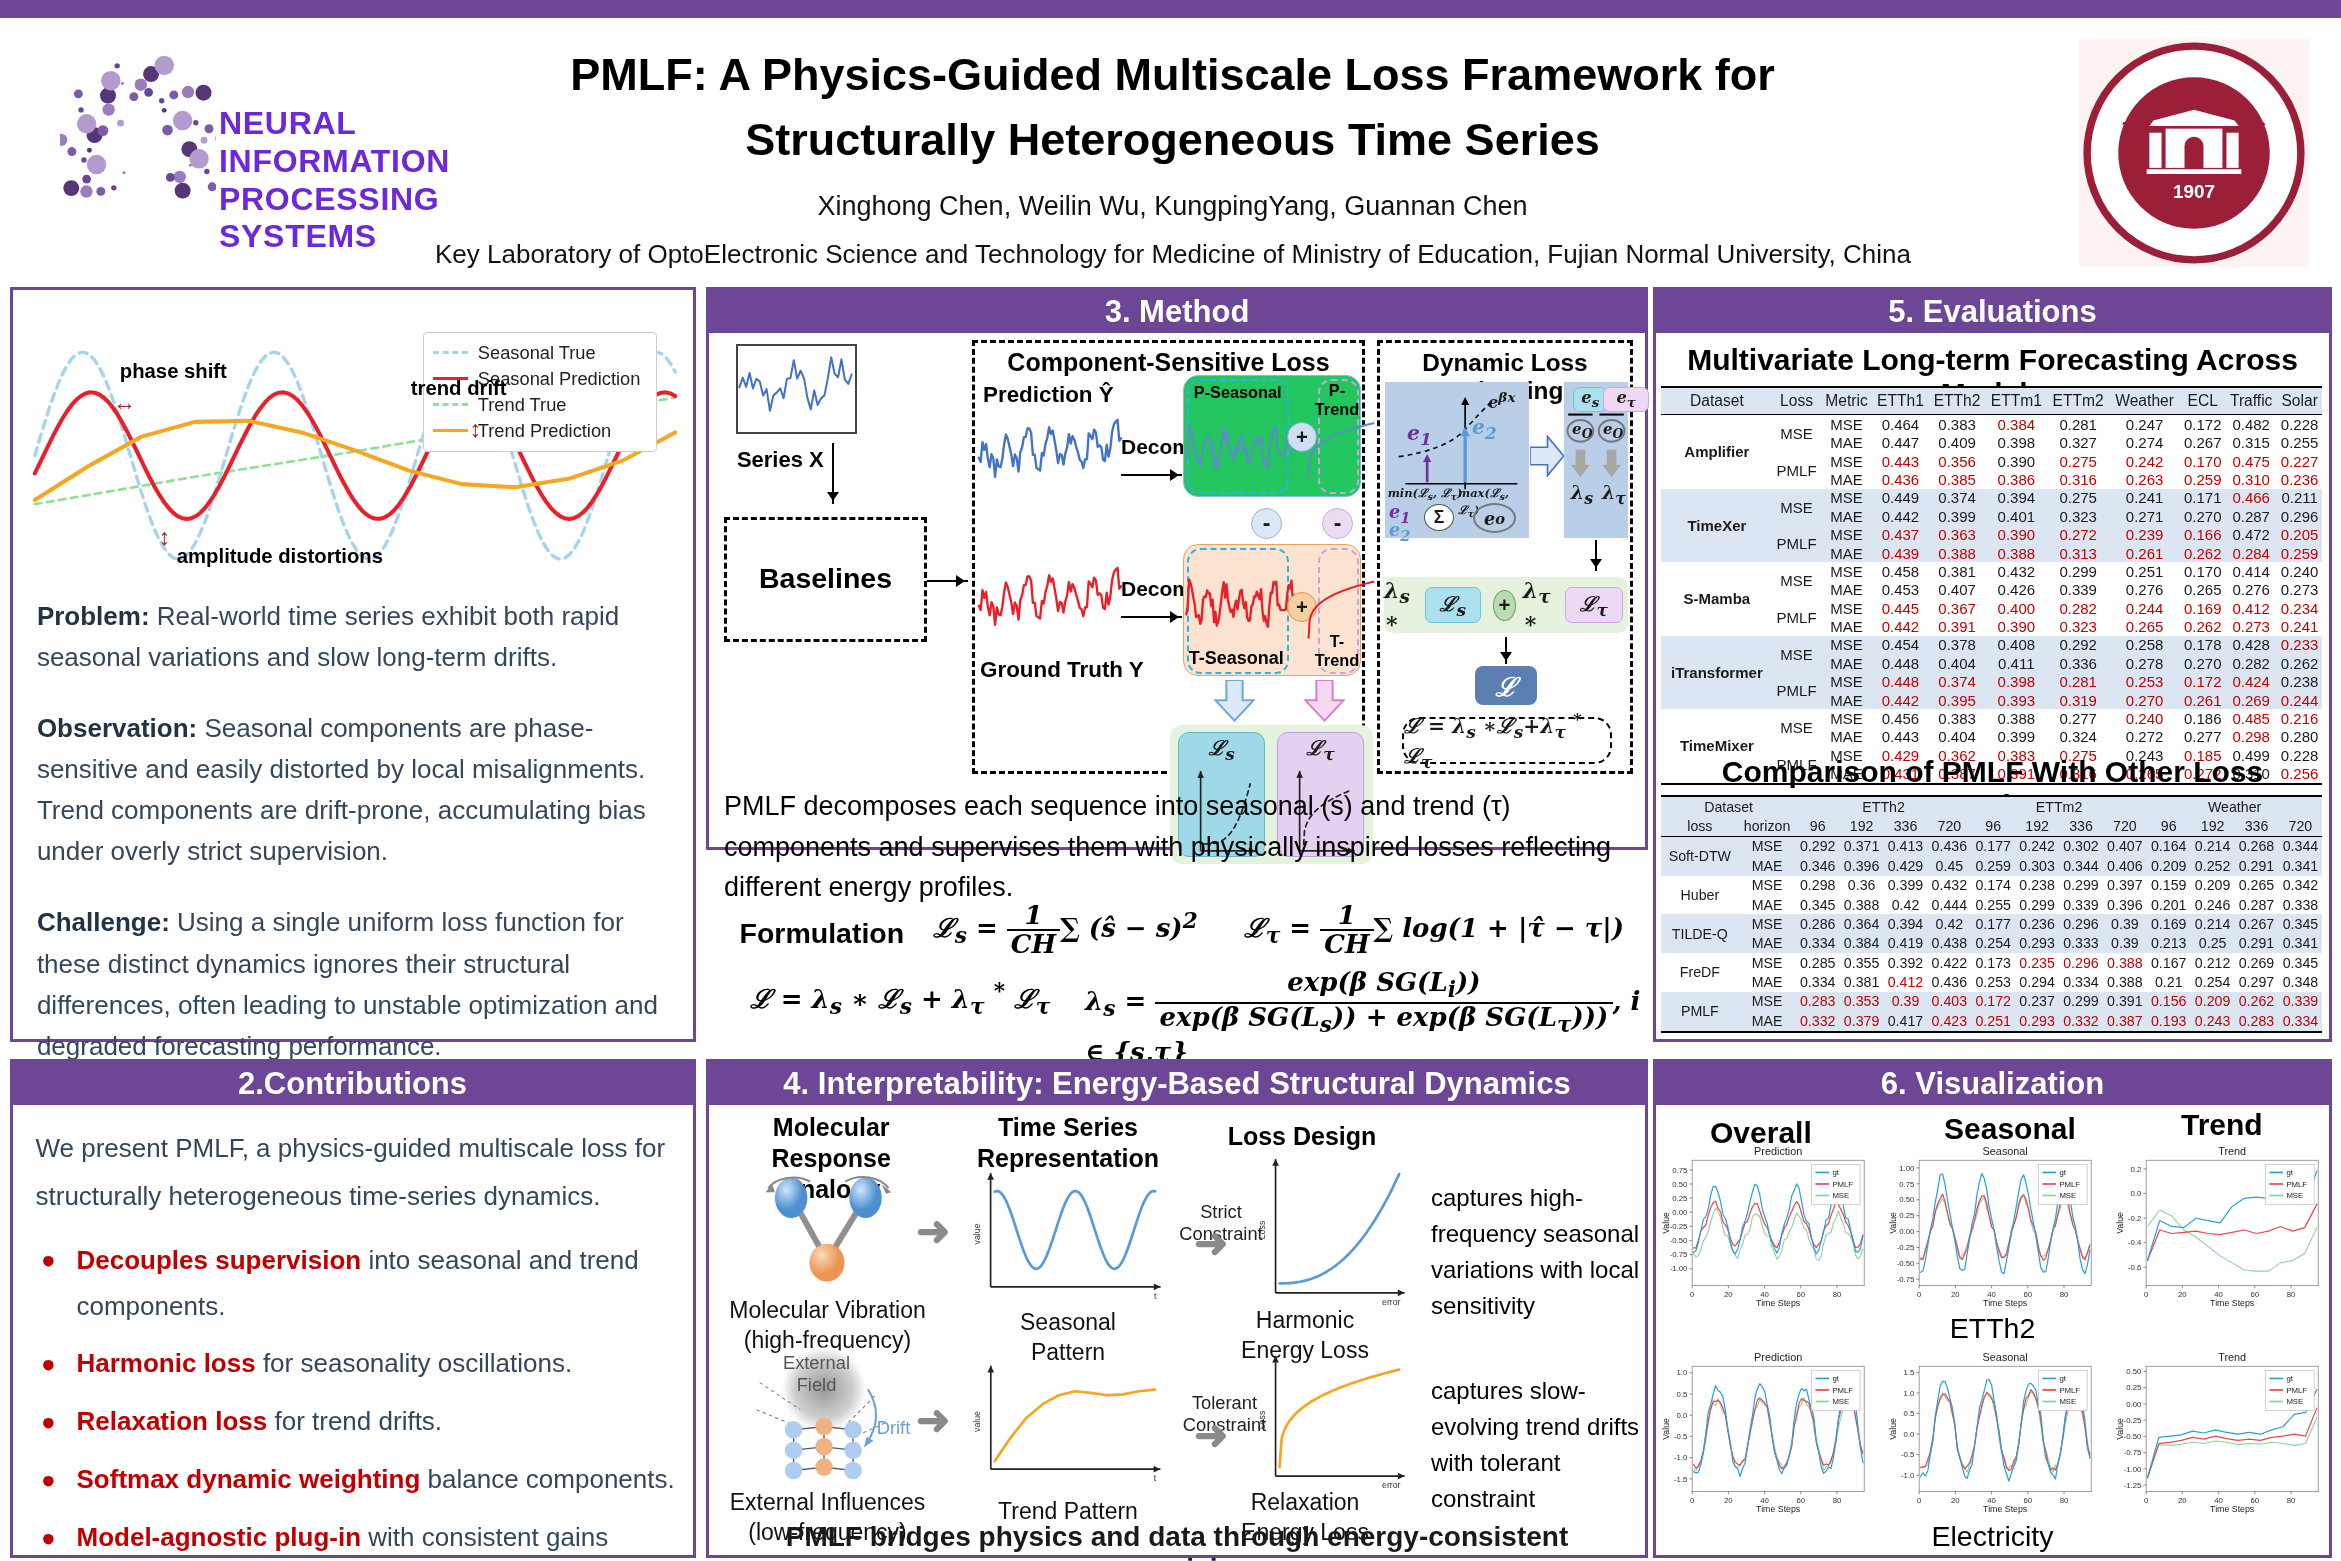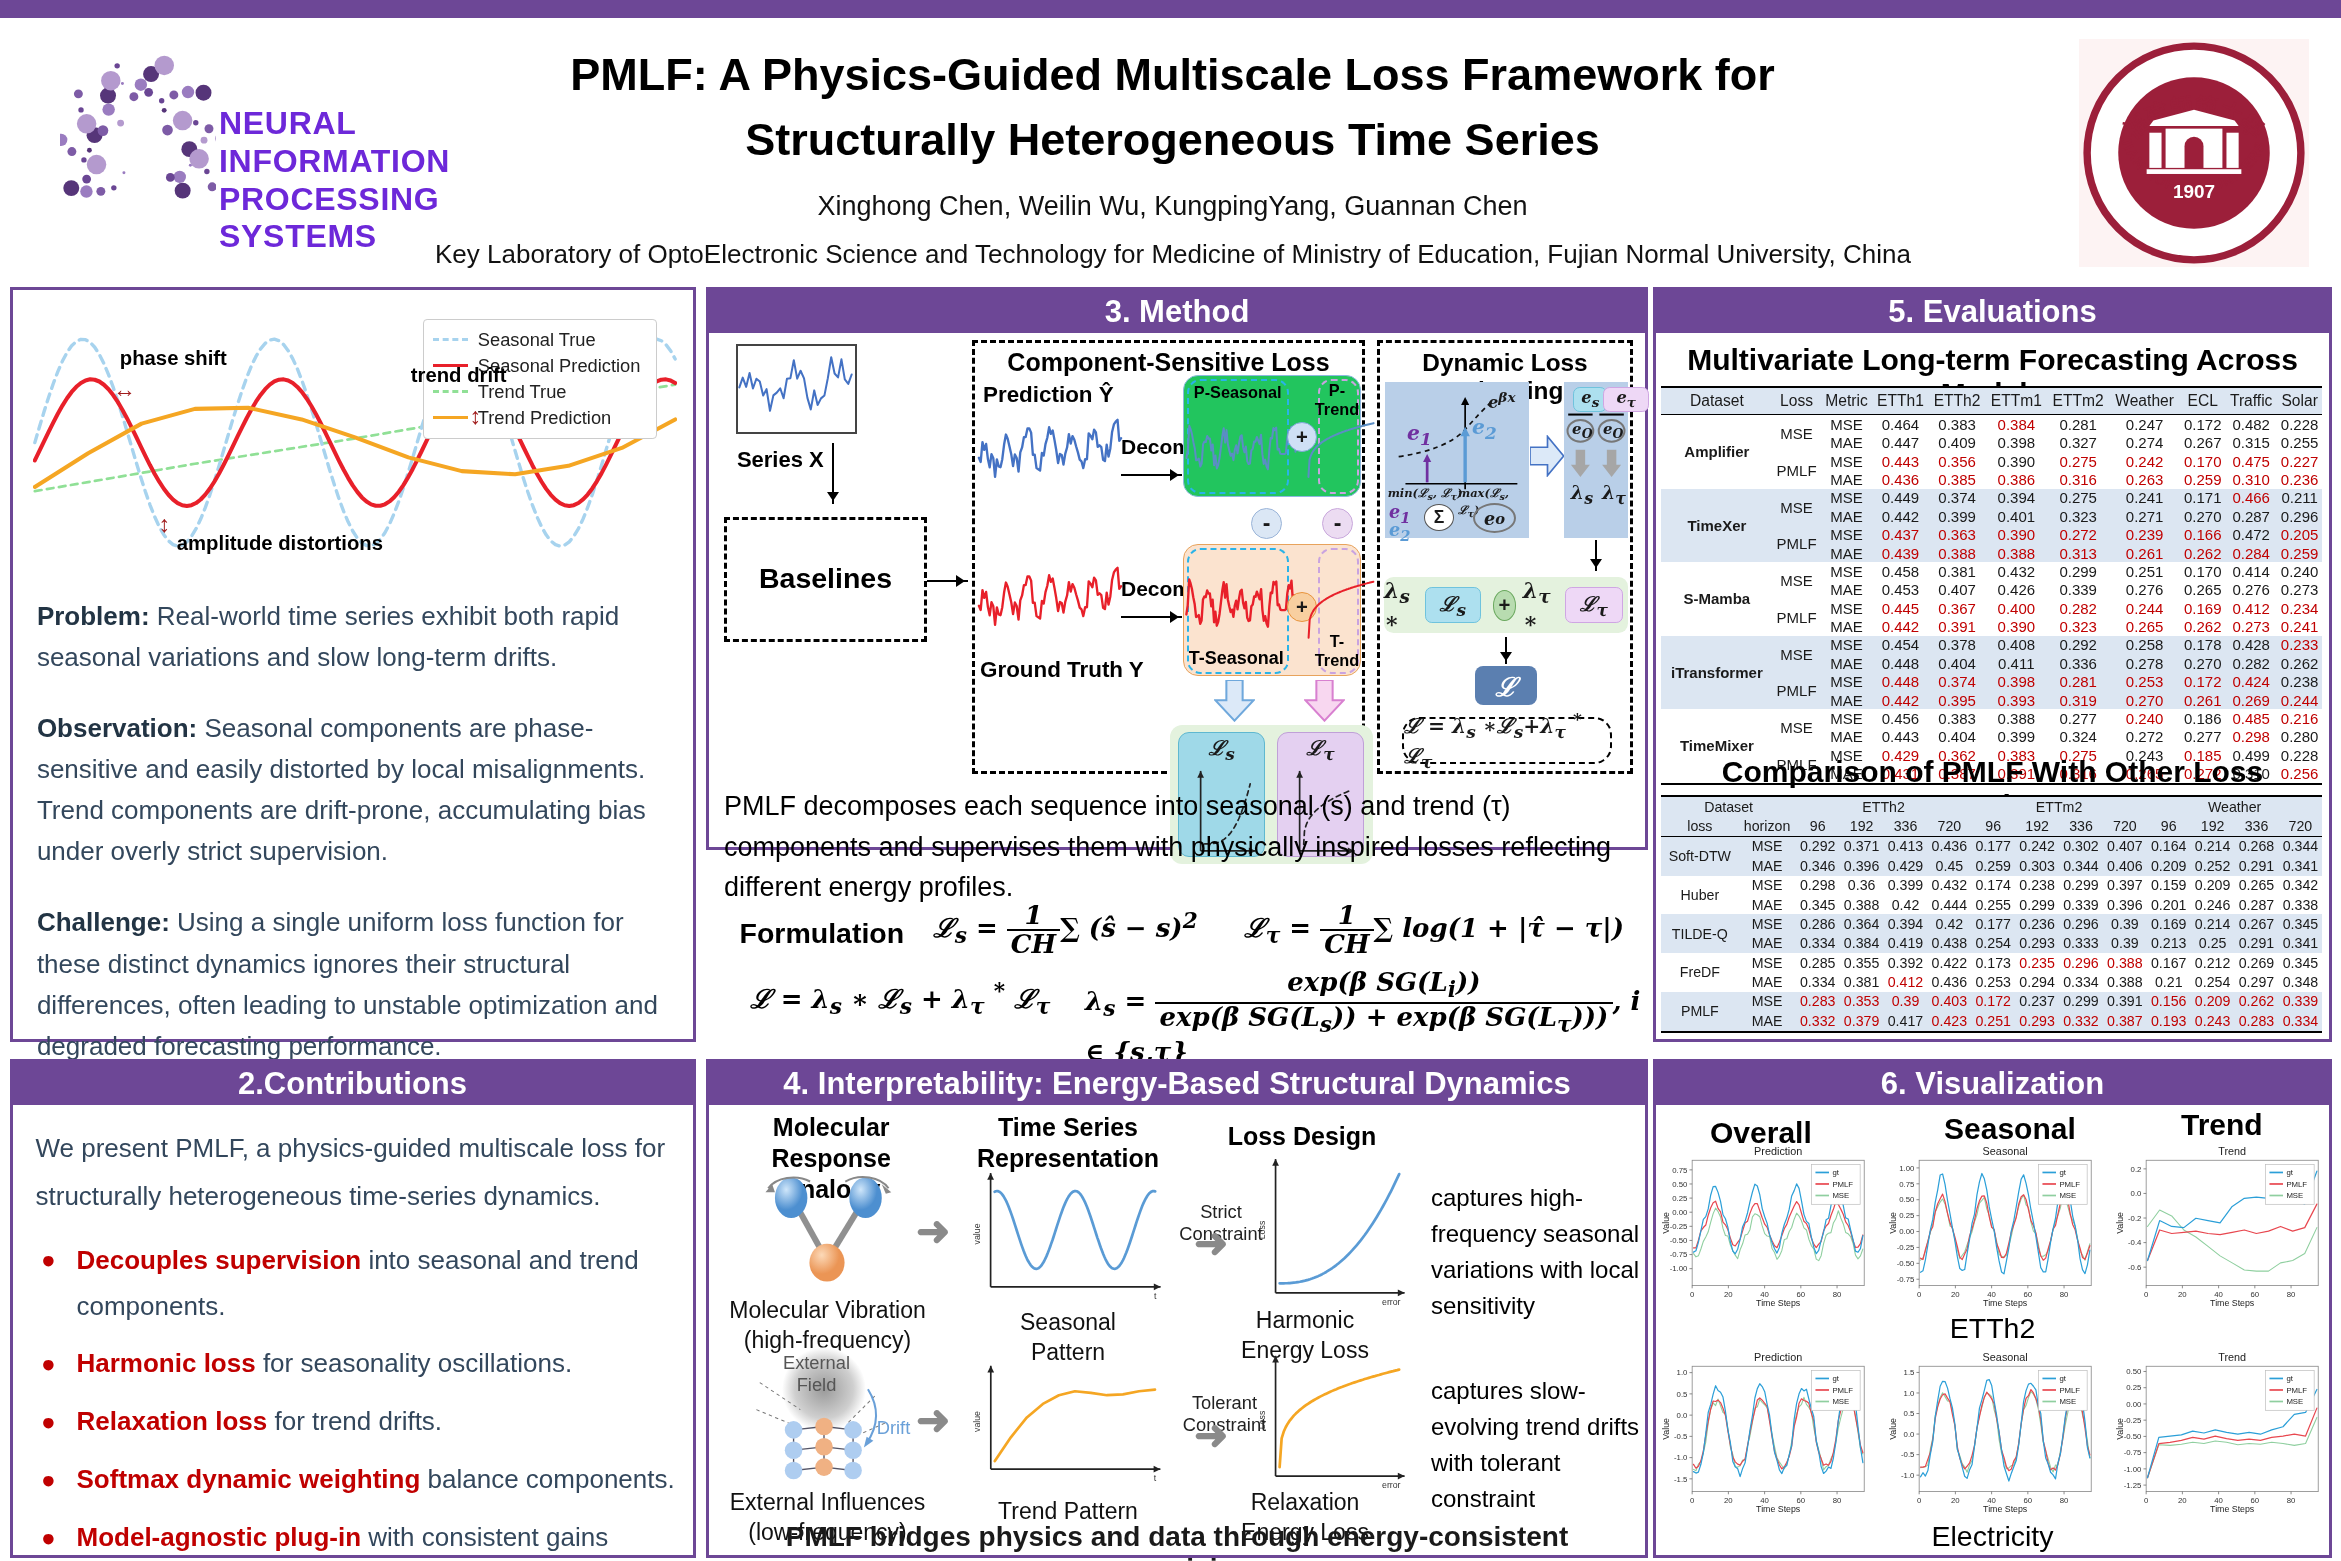--- a/index.html
+++ b/index.html
@@ -18,7 +18,7 @@
   .sec-h { height:43px; background:#6d4796; color:#fff; font-weight:bold; font-size:31px; display:flex; align-items:center; justify-content:center; }
   .sec-b { position:relative; width:100%; }
   
-  .mchart { position:absolute; left:20.3px; top:18px; width:644px; height:264px; }
+  .mchart { position:absolute; left:20.3px; top:31px; width:644px; height:264px; }
   .mleg { position:absolute; left:390px; top:11px; width:234px; background:#fff; border:1.4px solid #ccc; border-radius:4.1px; padding:6.8px 9.5px; }
   .mleg-row { display:flex; align-items:center; height:26px; }
   .mleg-line { width:35px; height:0; margin-right:9.5px; border-top:3.4px solid; }

